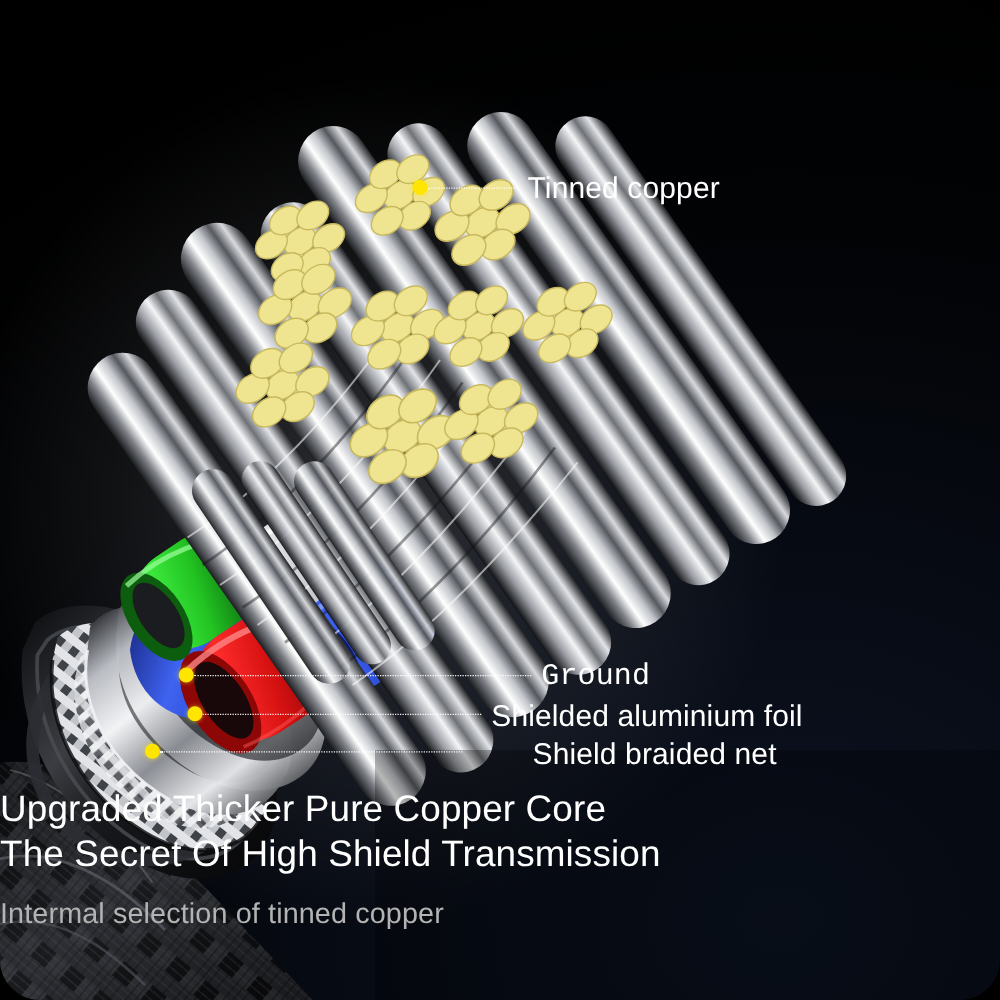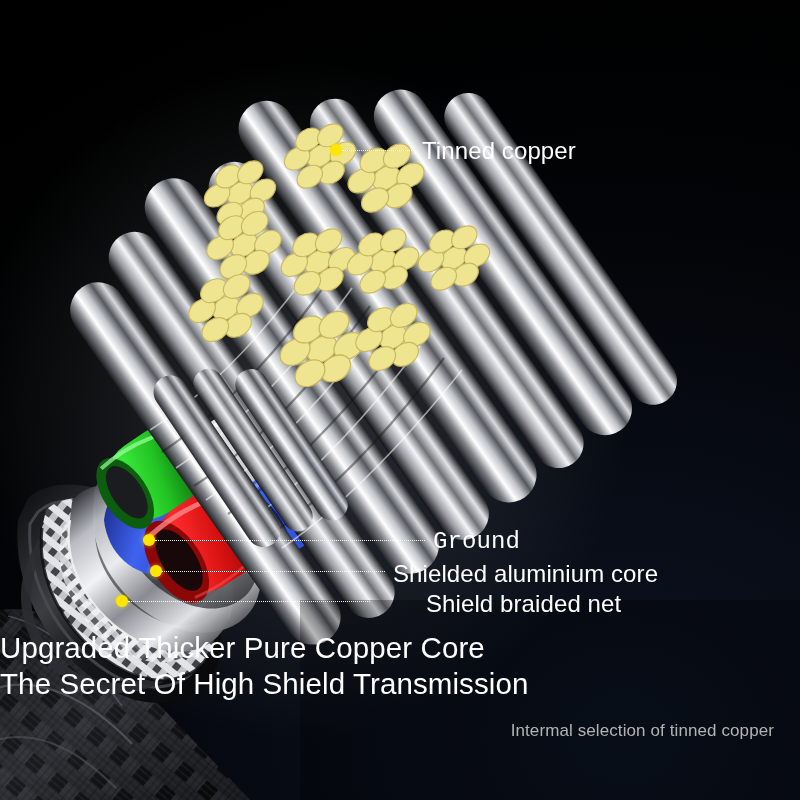--- a/index.html
+++ b/index.html
@@ -15,6 +15,7 @@
     background:
       radial-gradient(120% 100% at 78% 92%, #0c1322 0%, #070b14 35%, #020305 70%, #000 100%),
       linear-gradient(135deg,#06080f 0%,#000000 45%,#04060c 100%);
+    border-radius: 32px;
   }
   #artwork{position:absolute;inset:0;}
   .lbl{

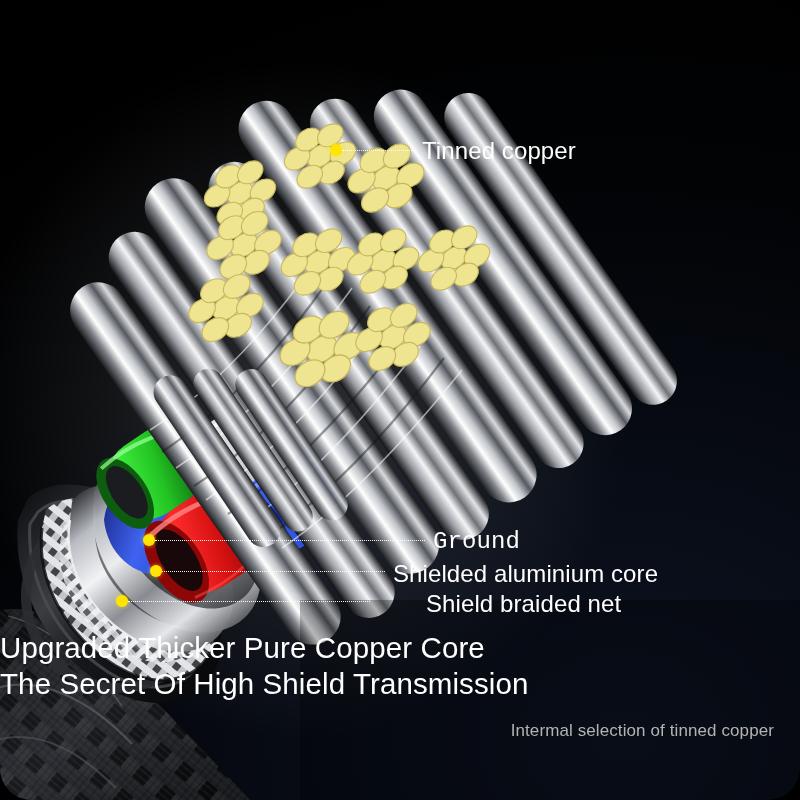--- a/index.html
+++ b/index.html
@@ -324,7 +324,7 @@
   <div>
     <span class="anchor" style="left:150px;top:565px;"></span>
     <span class="dotline" style="left:162px;top:571px;width:223px;"></span>
-    <span class="lbl" style="left:393px;top:562px;">Shielded aluminium core</span>
+    <span class="lbl" style="left:393px;top:562px;">Shielded aluminium foil</span>
   </div>
 
   <div>

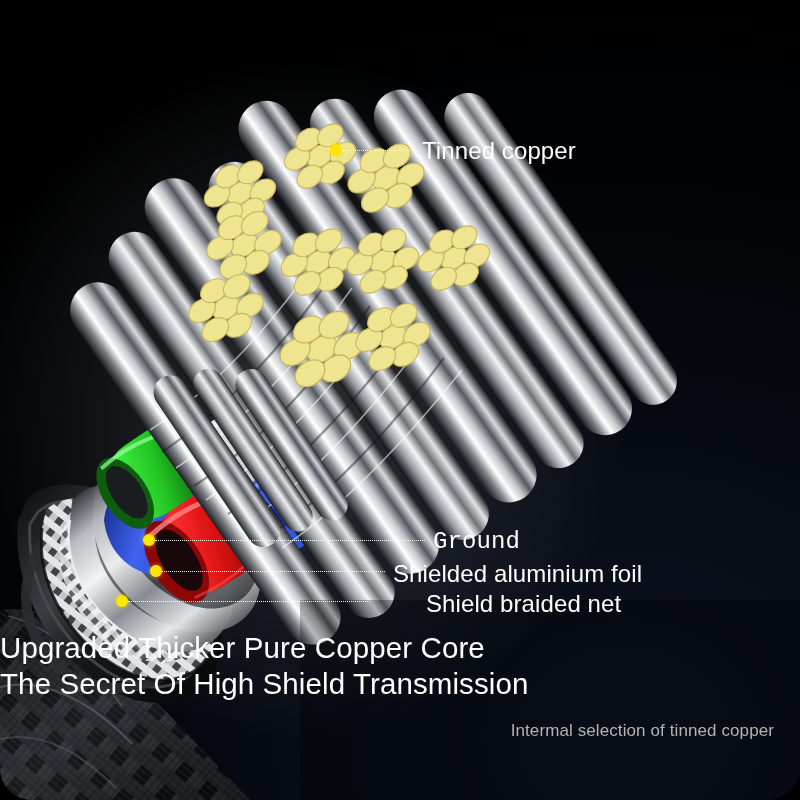--- a/index.html
+++ b/index.html
@@ -53,9 +53,9 @@
     position:absolute;
     left:0;right:26px;
     top:713px;
-    text-align:right;
+    text-align:left;
     color:#b3b3b3;
-    font-size:17px;
+    font-size:23px;
     line-height:35px;
     letter-spacing:.1px;
     white-space:nowrap;

